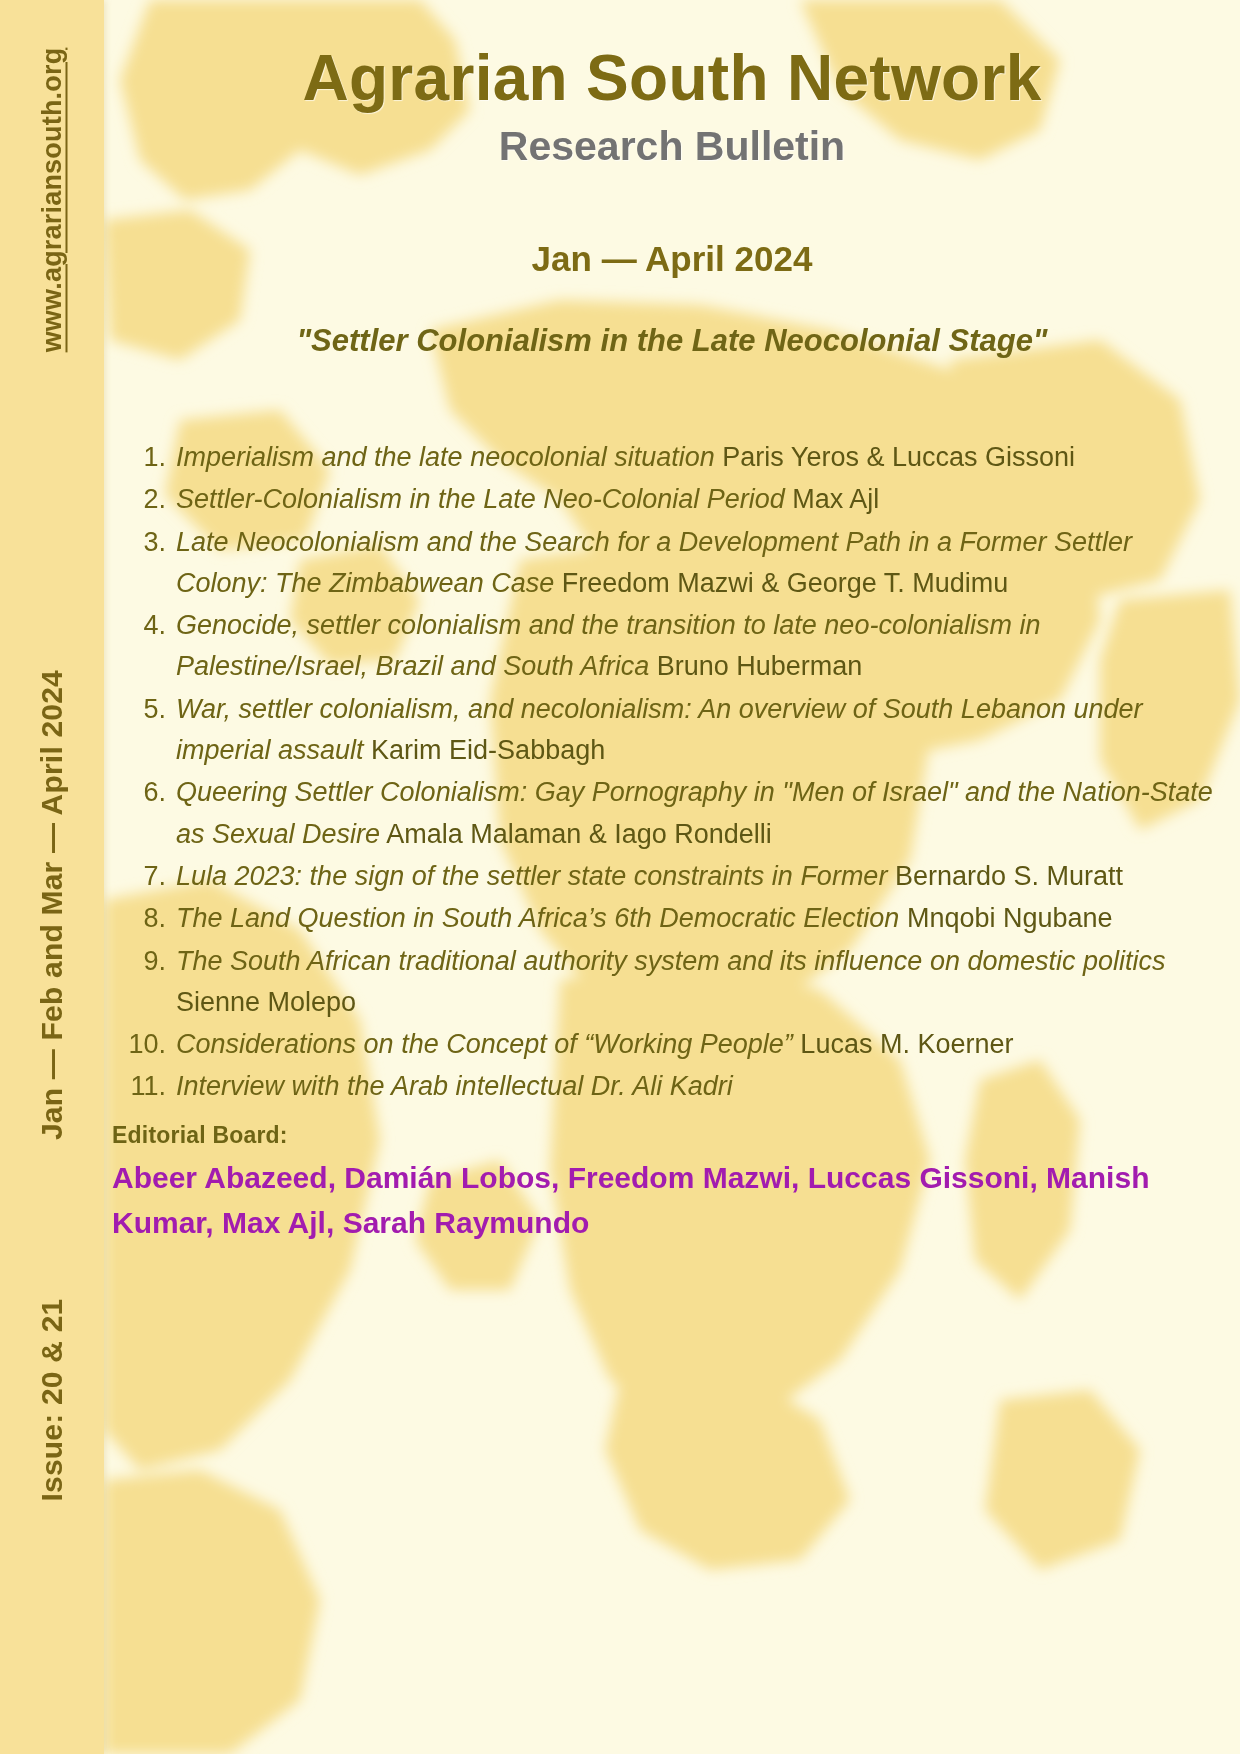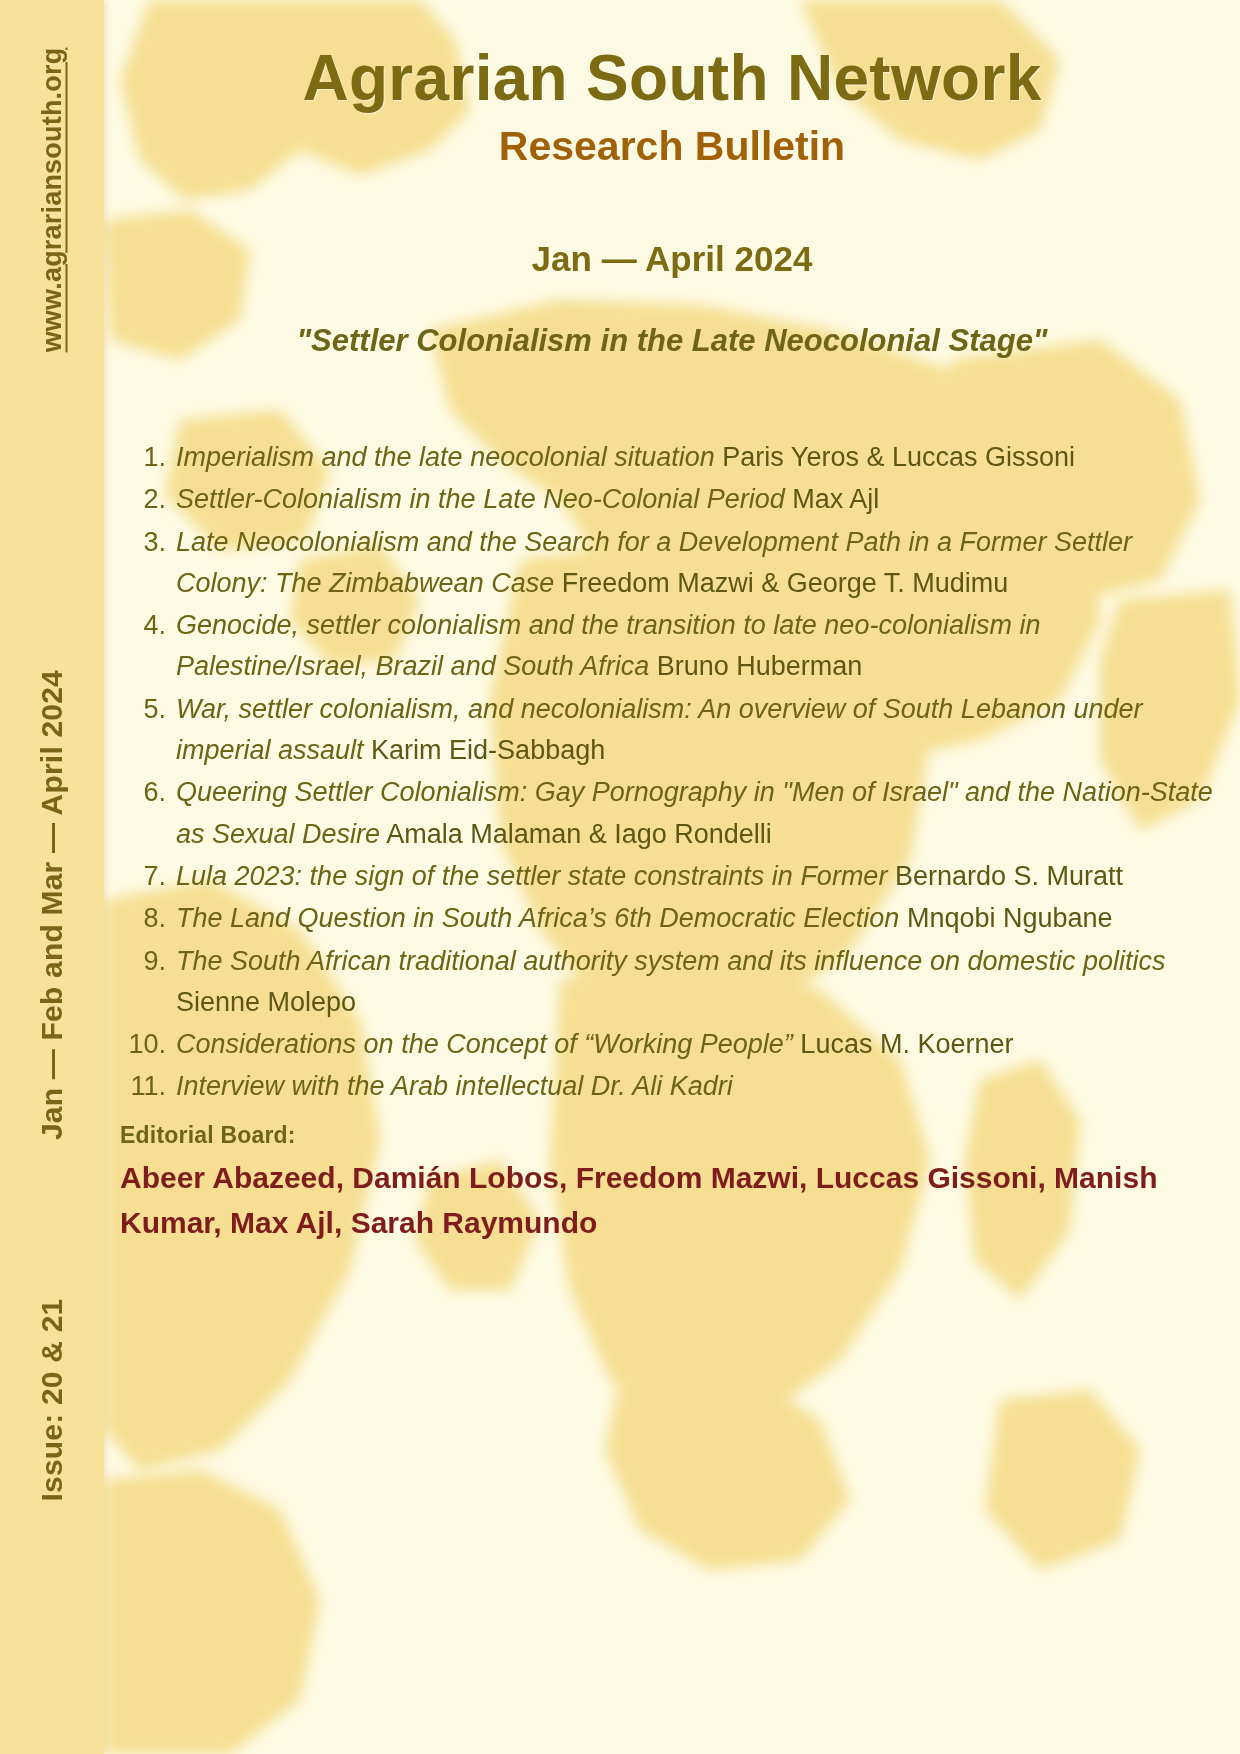--- a/index.html
+++ b/index.html
@@ -66,7 +66,7 @@
     text-shadow:1px 1px 1px rgba(255,255,255,.65);
   }
   #brand-line2{
-    font-size:41px;font-weight:bold;color:#a16207;
+    font-size:41px;font-weight:bold;color:#737373;
     margin-top:16px;line-height:1.0;
     text-shadow:1px 1px 1px rgba(255,255,255,.65);
   }

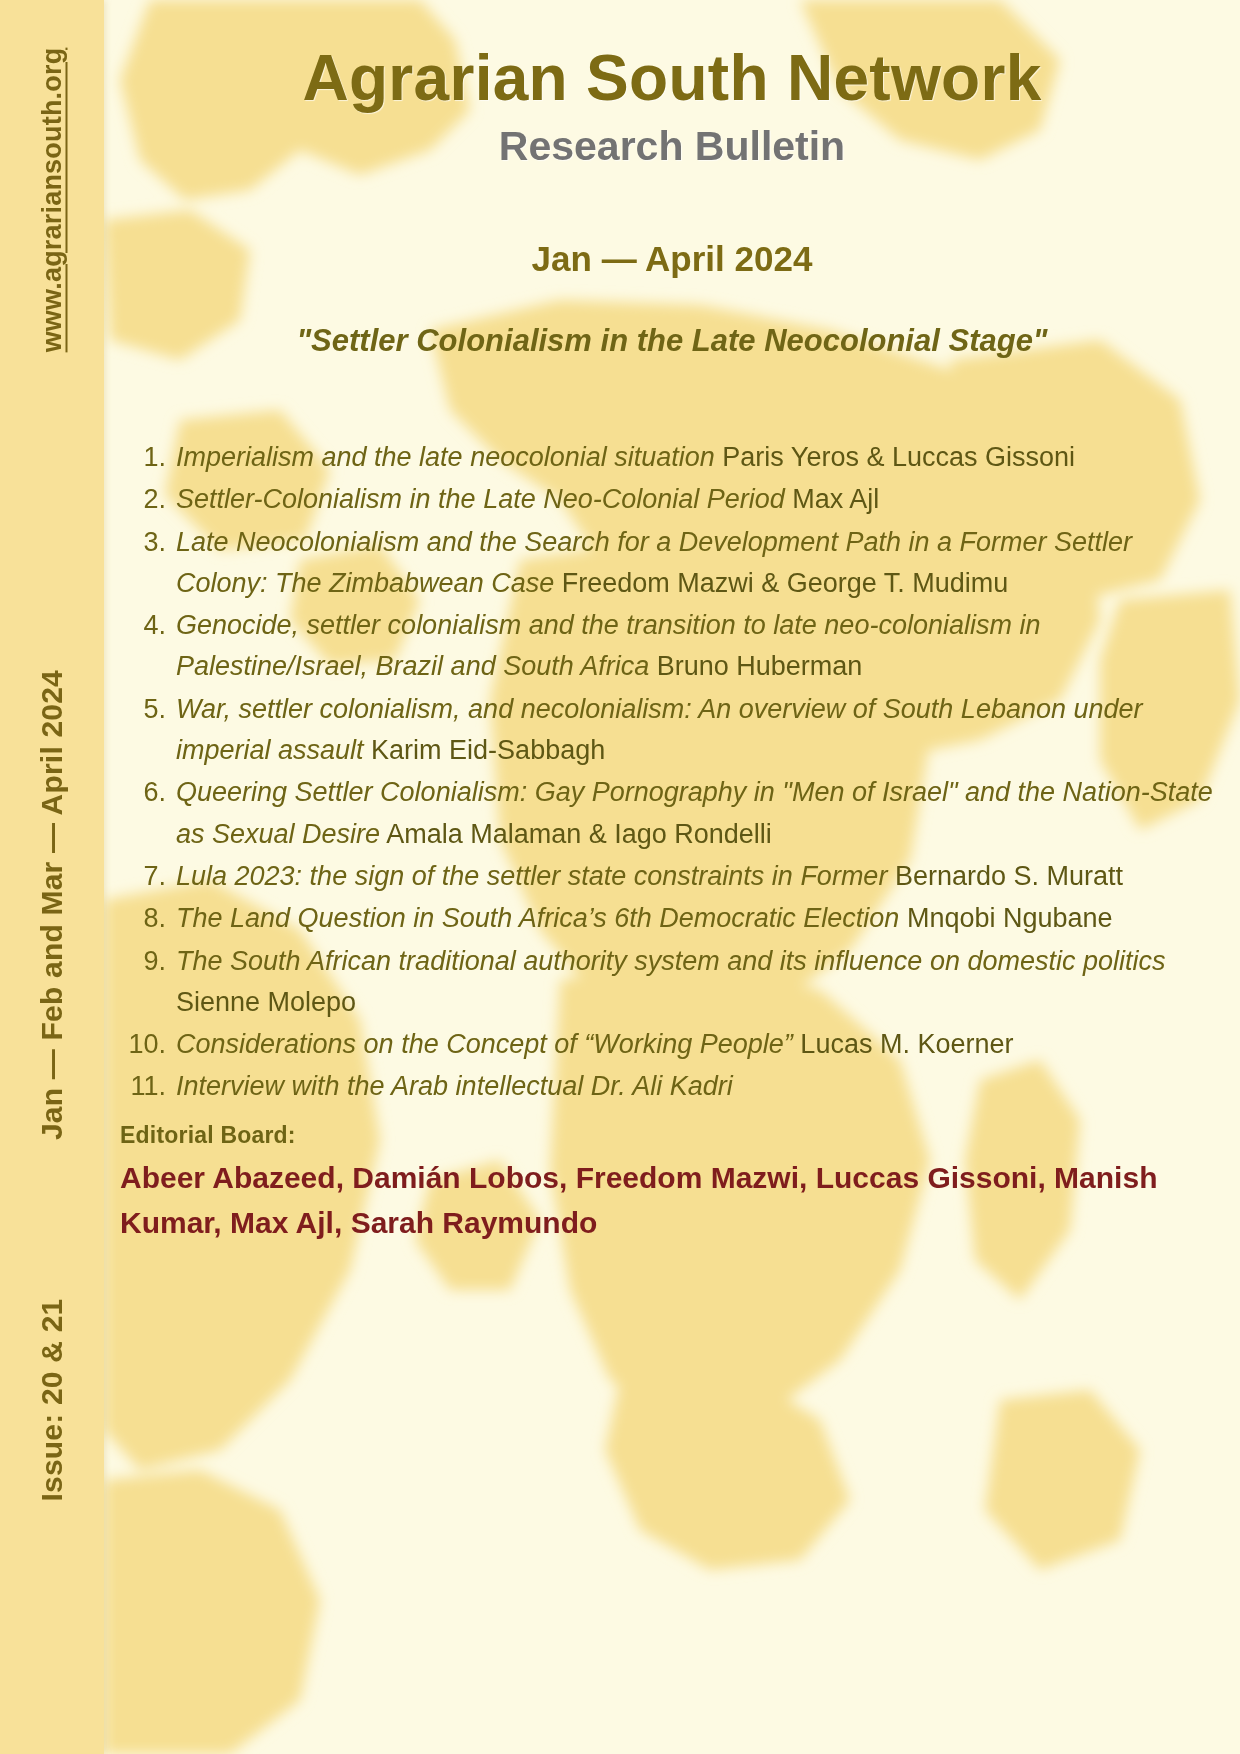--- a/index.html
+++ b/index.html
@@ -112,7 +112,7 @@
   
   #editorial{
     margin-top:14px;
-    padding-left:16px;
+    padding-left:8px;
     padding-right:20px;
   }
   #eb-label{

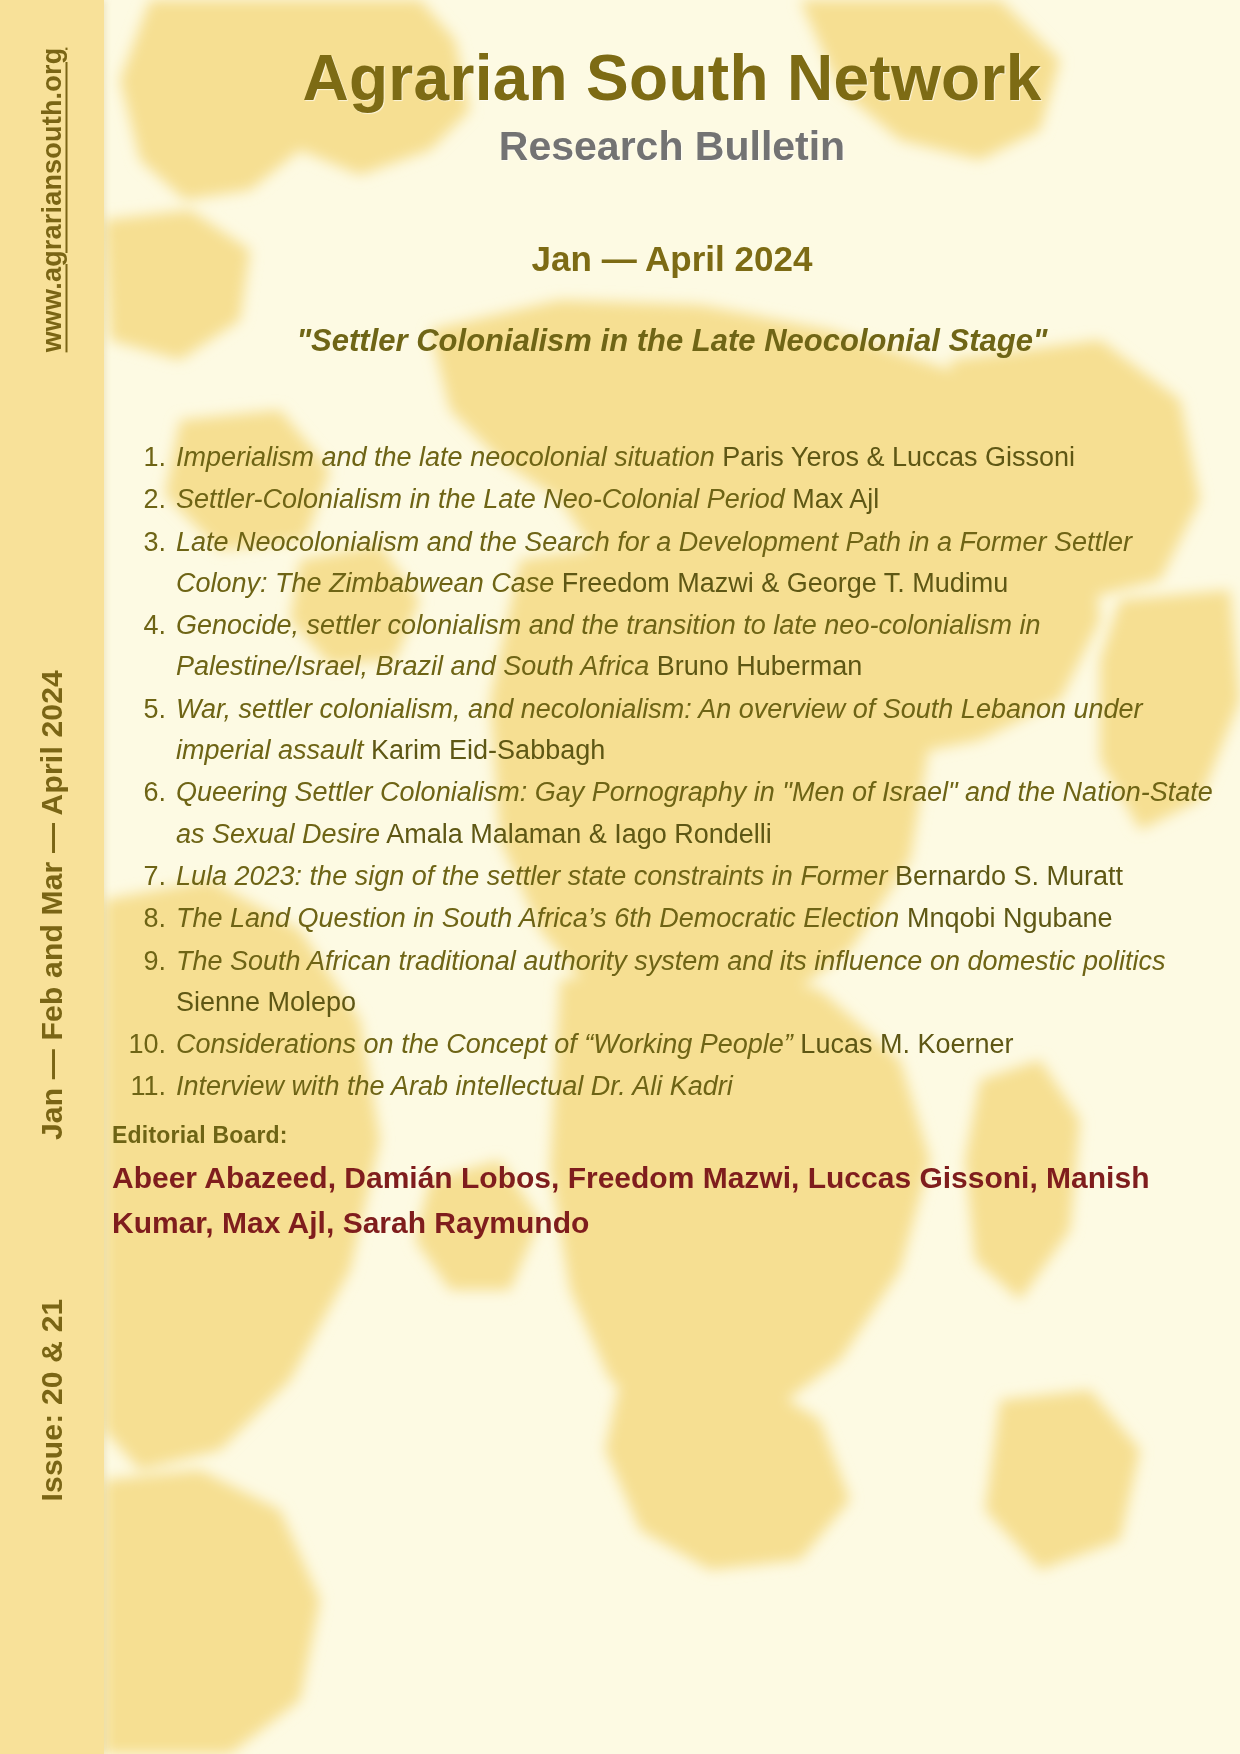--- a/index.html
+++ b/index.html
@@ -121,7 +121,7 @@
   }
   #eb-names{
     margin-top:6px;
-    font-size:30px;font-weight:bold;color:#7f1d1d;
+    font-size:30px;font-weight:bold;color:#a21caf;
     line-height:1.52;
   }
 </style>

